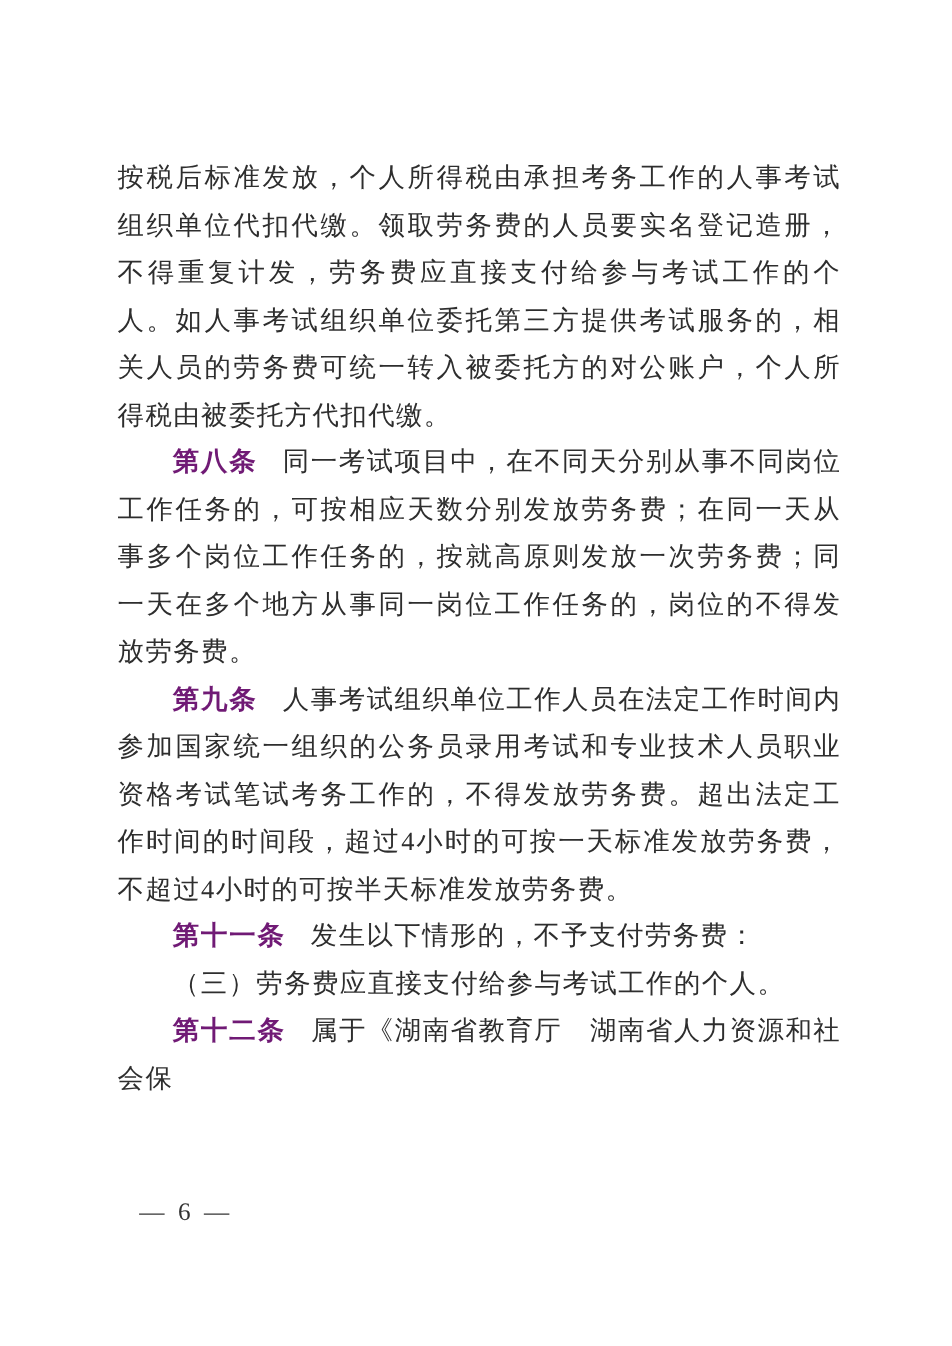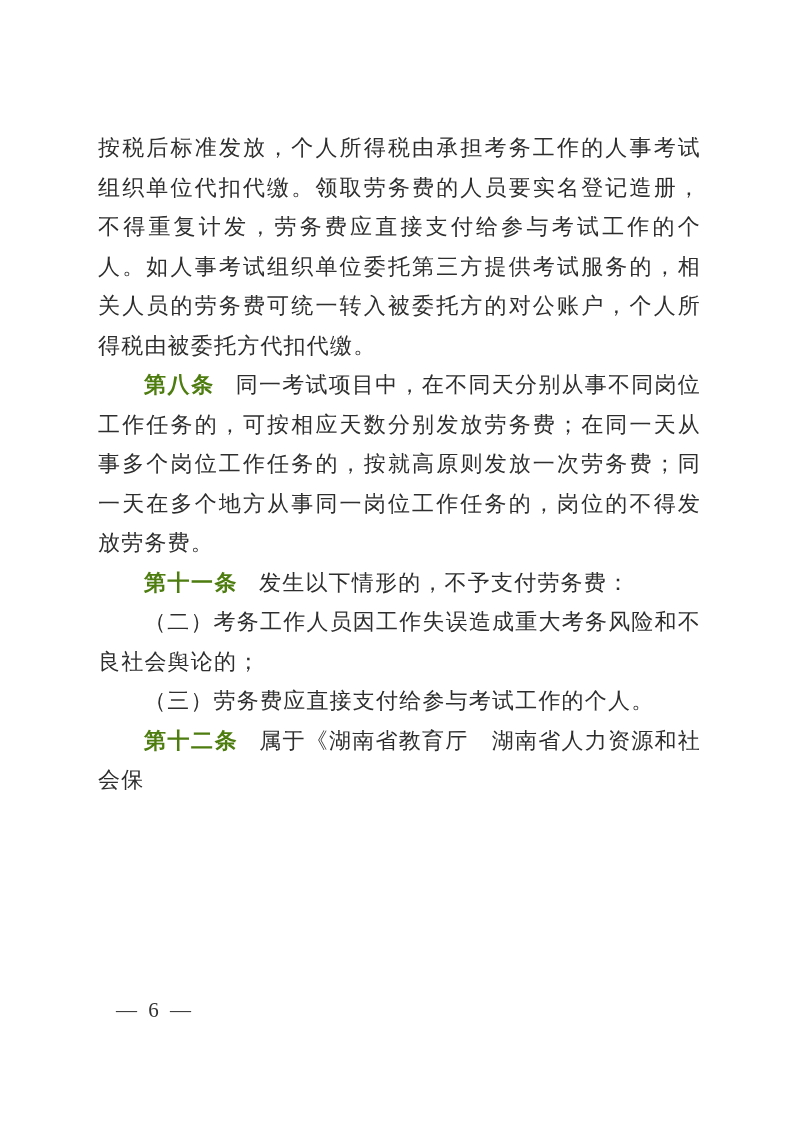--- a/index.html
+++ b/index.html
@@ -37,7 +37,7 @@
   .art-num {
     font-weight: bold;
     font-family: "Liberation Sans", "DejaVu Sans", sans-serif;
-    color: #4d7c0f;
+    color: #701a75;
     margin-right: 21px;
     letter-spacing: 1.5px;
   }

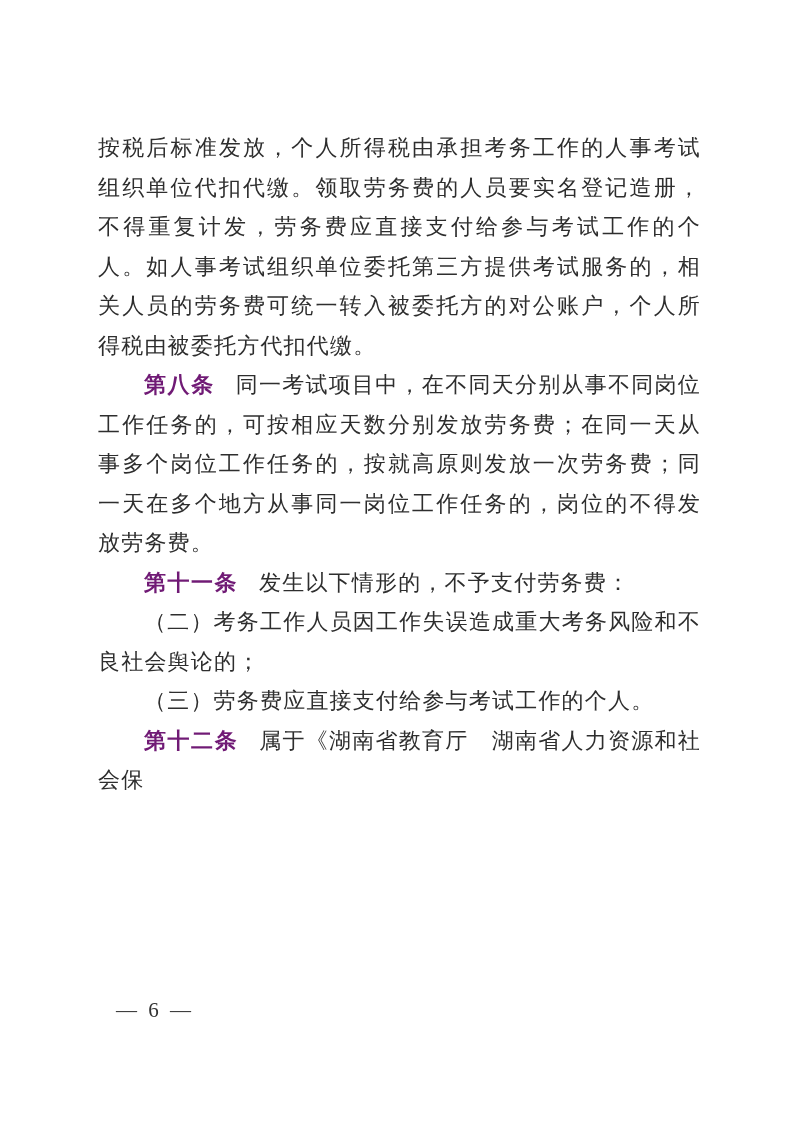--- a/index.html
+++ b/index.html
@@ -61,6 +61,7 @@
 
     <p class="para indent"><span class="art-num">第八条</span><span>同一考试项目中，在不同天分别从事不同岗位工作任务的，可按相应天数分别发放劳务费；在同一天从事多个岗位工作任务的，按就高原则发放一次劳务费；同一天在多个地方从事同一岗位工作任务的，岗位的不得发放劳务费。</span></p>
 
+    <p class="para indent"><span class="art-num">第九条</span><span>人事考试组织单位工作人员在法定工作时间内参加国家统一组织的公务员录用考试和专业技术人员职业资格考试笔试考务工作的，不得发放劳务费。超出法定工作时间的时间段，超过4小时的可按一天标准发放劳务费，不超过4小时的可按半天标准发放劳务费。</span></p>
 
 
     <p class="para indent"><span class="art-num">第十一条</span><span>发生以下情形的，不予支付劳务费：</span></p>

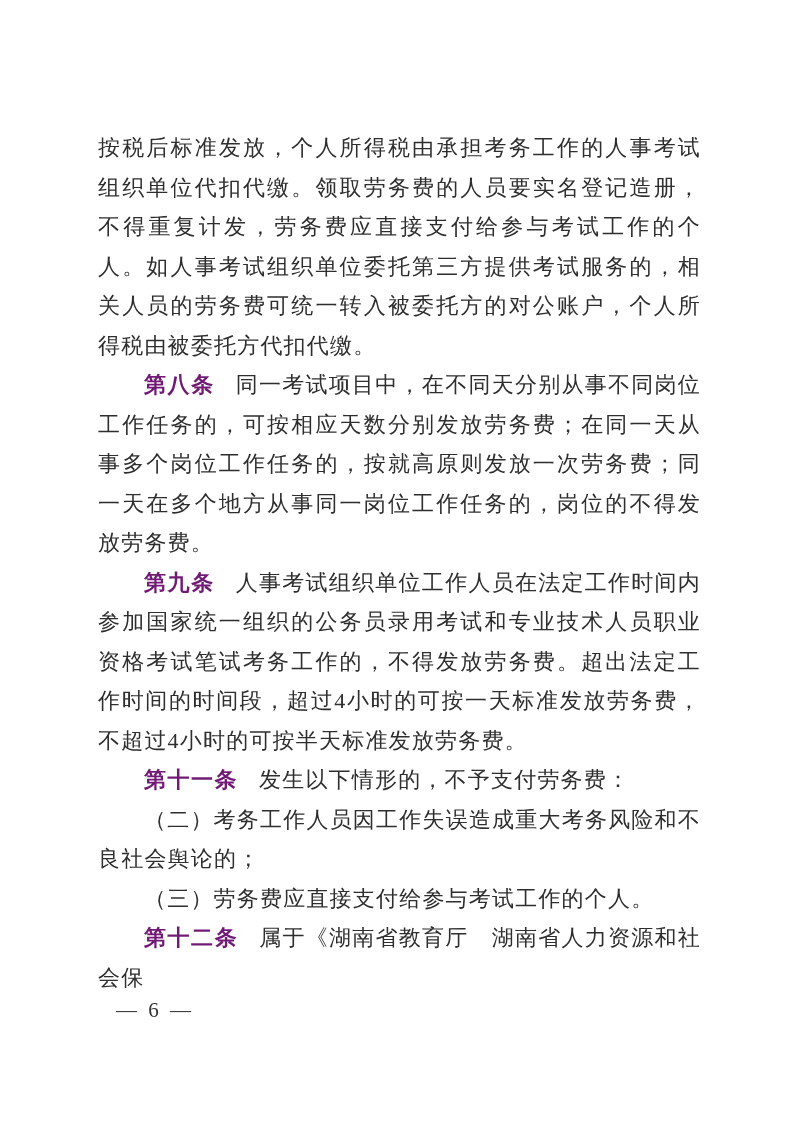--- a/index.html
+++ b/index.html
@@ -67,7 +67,6 @@
     <p class="para indent"><span class="art-num">第十一条</span><span>发生以下情形的，不予支付劳务费：</span></p>
 
 
-    <p class="para indent">（二）考务工作人员因工作失误造成重大考务风险和不良社会舆论的；</p>
 
     <p class="para indent">（三）劳务费应直接支付给参与考试工作的个人。</p>
 

